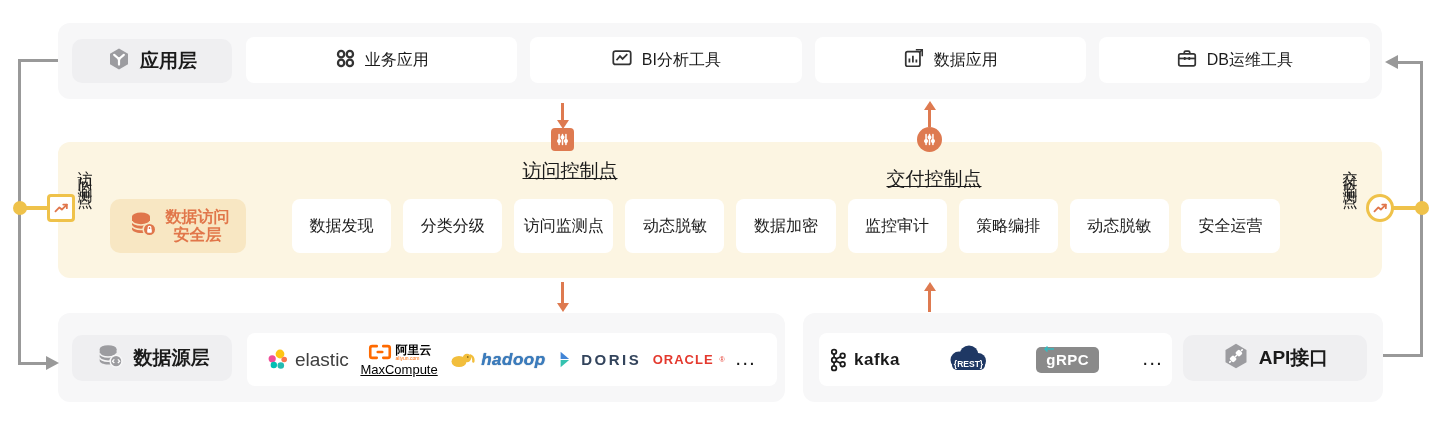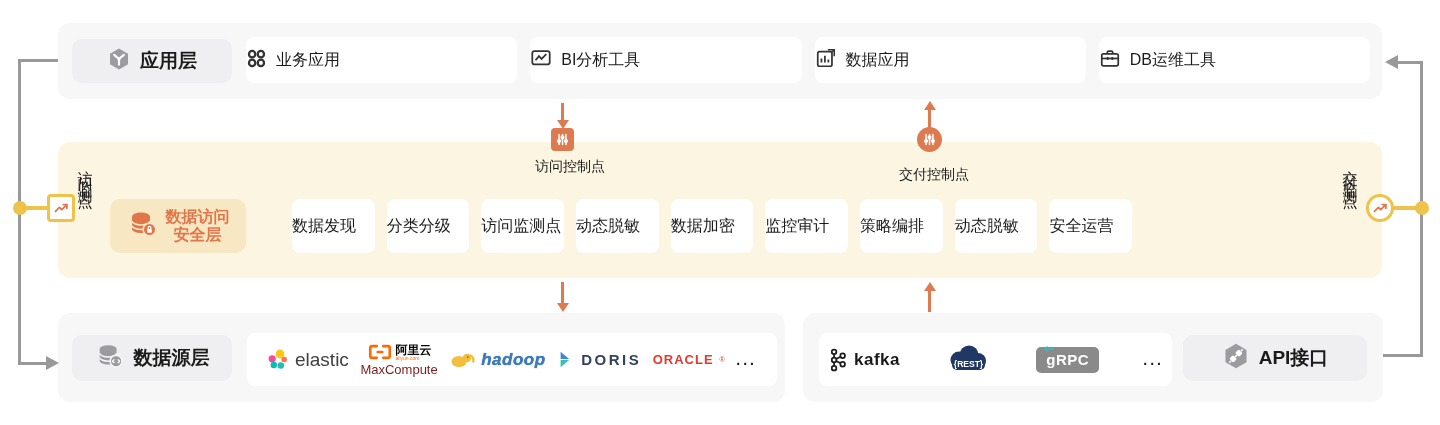--- a/index.html
+++ b/index.html
@@ -9,7 +9,7 @@
   
   .gray-row { position:absolute; background:#F7F7F8; border-radius:12px; }
   .glabel { position:absolute; background:#EFEFF1; border-radius:10px; display:flex; align-items:center; justify-content:center; gap:9px; font-weight:bold; font-size:19px; }
-  .white-item { background:#fff; border-radius:8px; display:flex; align-items:center; gap:9px; font-size:16px; font-weight:500; }
+  .white-item { background:#fff; border-radius:8px; display:flex; align-items:center; justify-content:center; gap:9px; font-size:16px; font-weight:500; }
 
   
   .top-items { position:absolute; left:188px; right:12px; top:14px; height:46px; display:flex; gap:13px; }

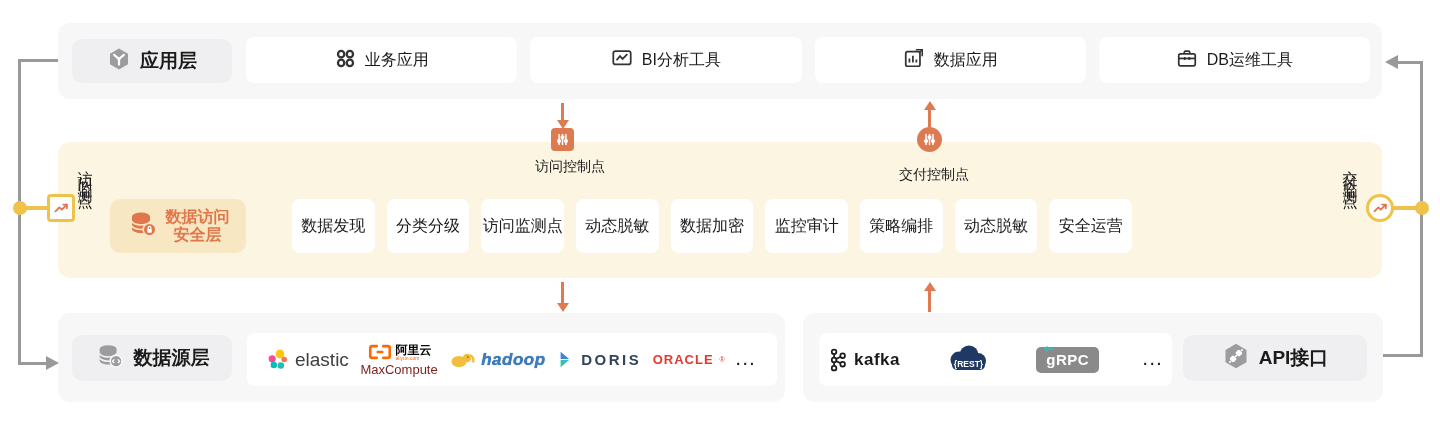--- a/index.html
+++ b/index.html
@@ -24,7 +24,7 @@
   .band-items .white-item { flex:1; }
 
   
-  .cp-label { position:absolute; width:130px; text-align:center; font-size:14px; color:#1b1b1b; }
+  .cp-label { position:absolute; width:130px; text-align:center; font-size:19px; color:#1b1b1b;text-decoration:underline; }
   .cp-icon-sq { position:absolute; width:23px; height:23px; background:#DE7A50; border-radius:4px; display:flex; align-items:center; justify-content:center; }
   .cp-icon-ci { position:absolute; width:25px; height:25px; background:#DE7A50; border-radius:50%; display:flex; align-items:center; justify-content:center; }
 

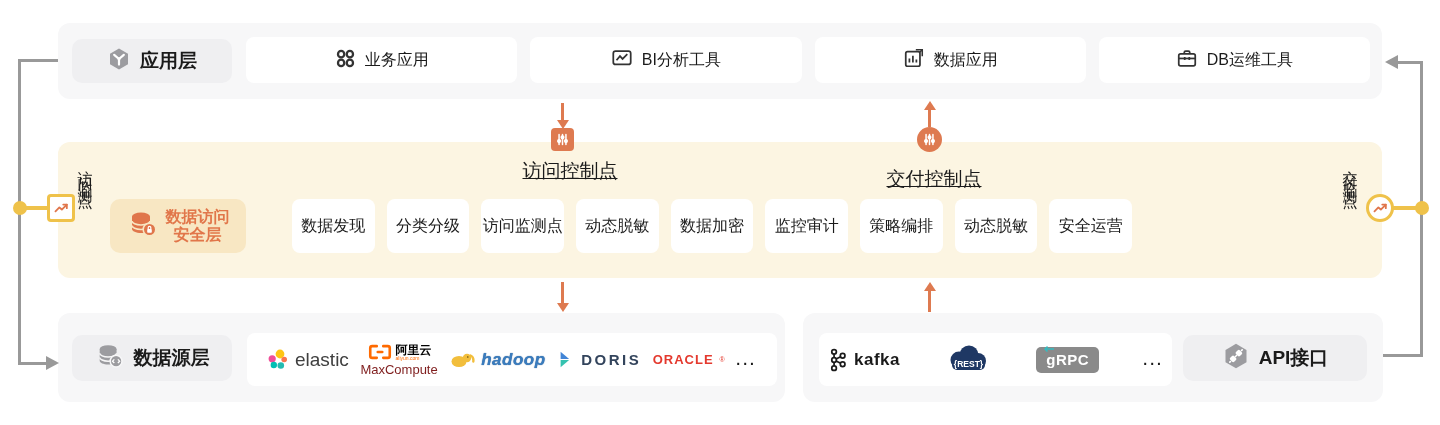--- a/index.html
+++ b/index.html
@@ -20,7 +20,7 @@
   .vtext { position:absolute; top:16px; writing-mode:vertical-rl; text-orientation:upright; font-size:15px; letter-spacing:6px; line-height:1; color:#1b1b1b; }
   .sec-box { position:absolute; left:52px; top:57px; width:136px; height:54px; background:#F8E7C3; border-radius:10px; display:flex; align-items:center; justify-content:center; gap:7px; }
   .sec-title { color:#E1764A; font-weight:bold; font-size:16px; line-height:1.15; text-align:center; }
-  .band-items { position:absolute; left:234px; top:57px; width:840px; height:54px; display:flex; gap:12px; }
+  .band-items { position:absolute; left:234px; top:57px; width:988px; height:54px; display:flex; gap:12px; }
   .band-items .white-item { flex:1; }
 
   

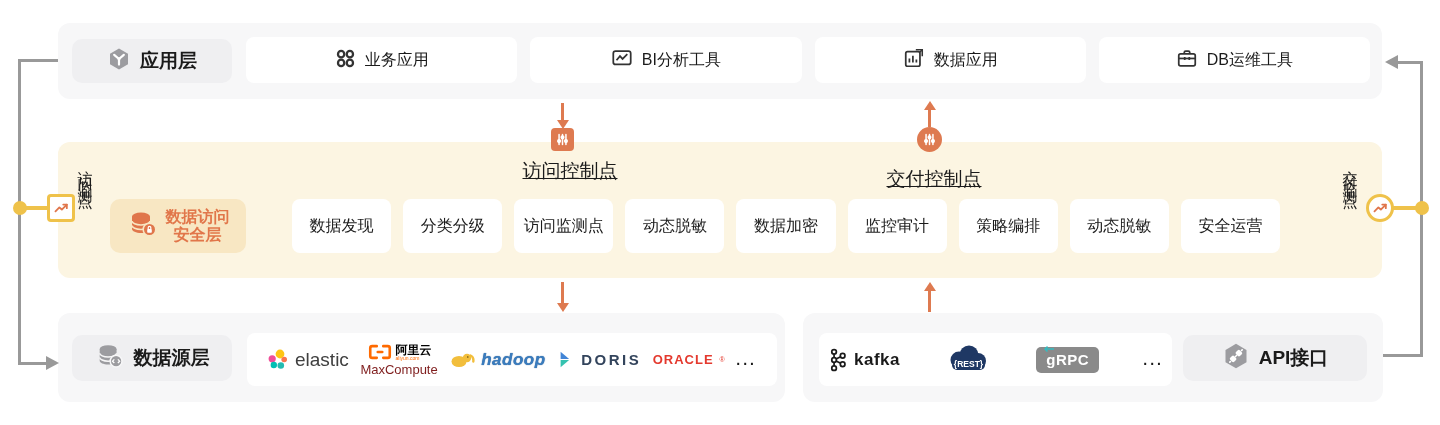--- a/index.html
+++ b/index.html
@@ -55,7 +55,7 @@
   .maxc-top { display:flex; align-items:center; gap:3px; }
   .maxc-brand { color:#000000; font-weight:bold; font-size:12px; }
   .maxc-sub { color:#FF6A00; font-size:5px; }
-  .maxc-name { color:#7f1d1d; font-size:13px; margin-top:2px; font-weight:500; }
+  .maxc-name { color:#000000; font-size:13px; margin-top:2px; font-weight:500;text-decoration:underline; }
   .hadoop-txt { font-style:italic; font-weight:bold; font-size:17px; color:#3A7CBE; letter-spacing:0.5px; text-shadow:0 0 1px #27578a; }
   .doris-txt { font-size:15px; font-weight:600; color:#33445C; letter-spacing:2.5px; }
   .oracle-txt { font-size:13px; font-weight:bold; color:#E4392E; letter-spacing:1px; }

